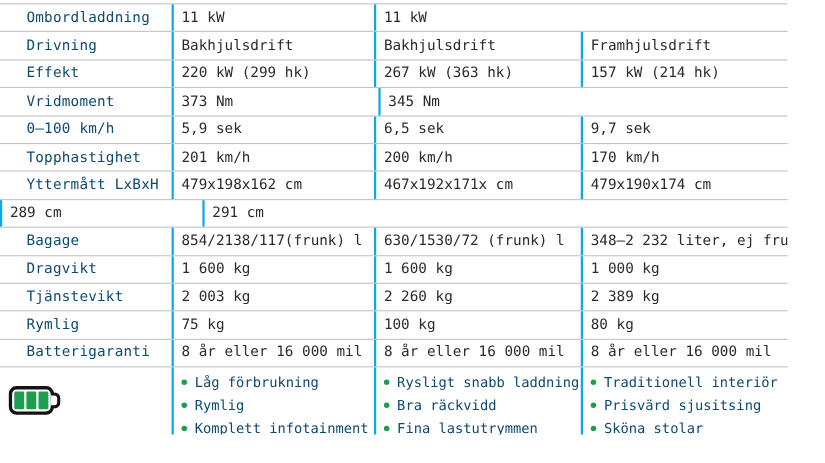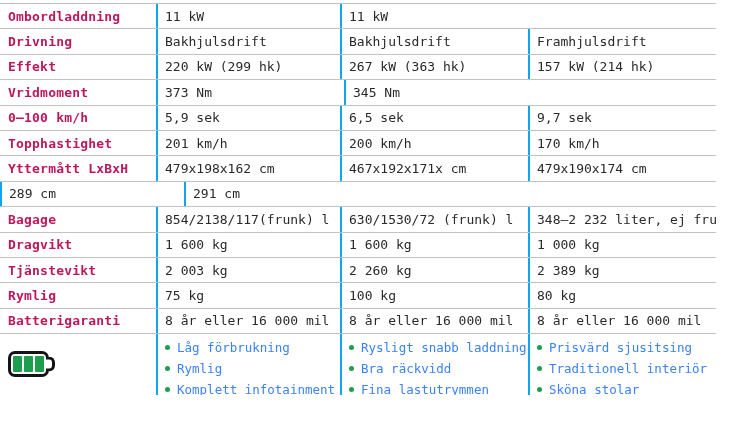--- a/index.html
+++ b/index.html
@@ -39,9 +39,9 @@
   }
   .c-label {
     width: 156px;
-    padding-left: 8px;
-    font-weight: bold;
-    color: #be185d;
+    padding-left: 24px;
+    font-weight: normal;
+    color: #0c4a6e;
     letter-spacing: 0.2px;
   }
   .c-v {

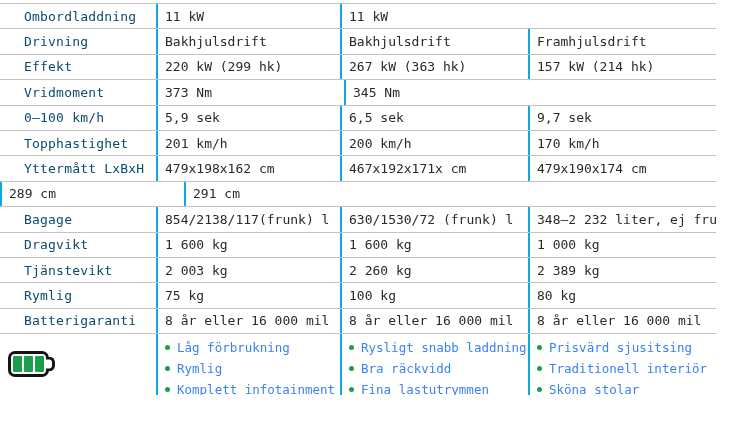--- a/index.html
+++ b/index.html
@@ -66,7 +66,7 @@
     align-items: center;
     height: 20.8px;
     font-size: 12.5px;
-    color: #3b82f6;
+    color: #0c4a6e;
   }
   .dot {
     flex: none;

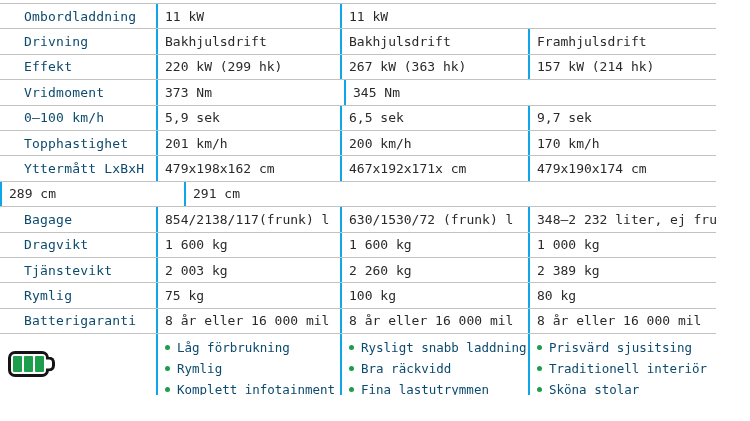--- a/index.html
+++ b/index.html
@@ -248,11 +248,11 @@
       <div class="cell c-v c3">
         <div class="pros-item">
             <span class="dot"></span>
+            <span>Traditionell interiör</span>
+          </div>
+        <div class="pros-item">
+            <span class="dot"></span>
             <span>Prisvärd sjusitsing</span>
-          </div>
-        <div class="pros-item">
-            <span class="dot"></span>
-            <span>Traditionell interiör</span>
           </div>
         <div class="pros-item">
             <span class="dot"></span>

